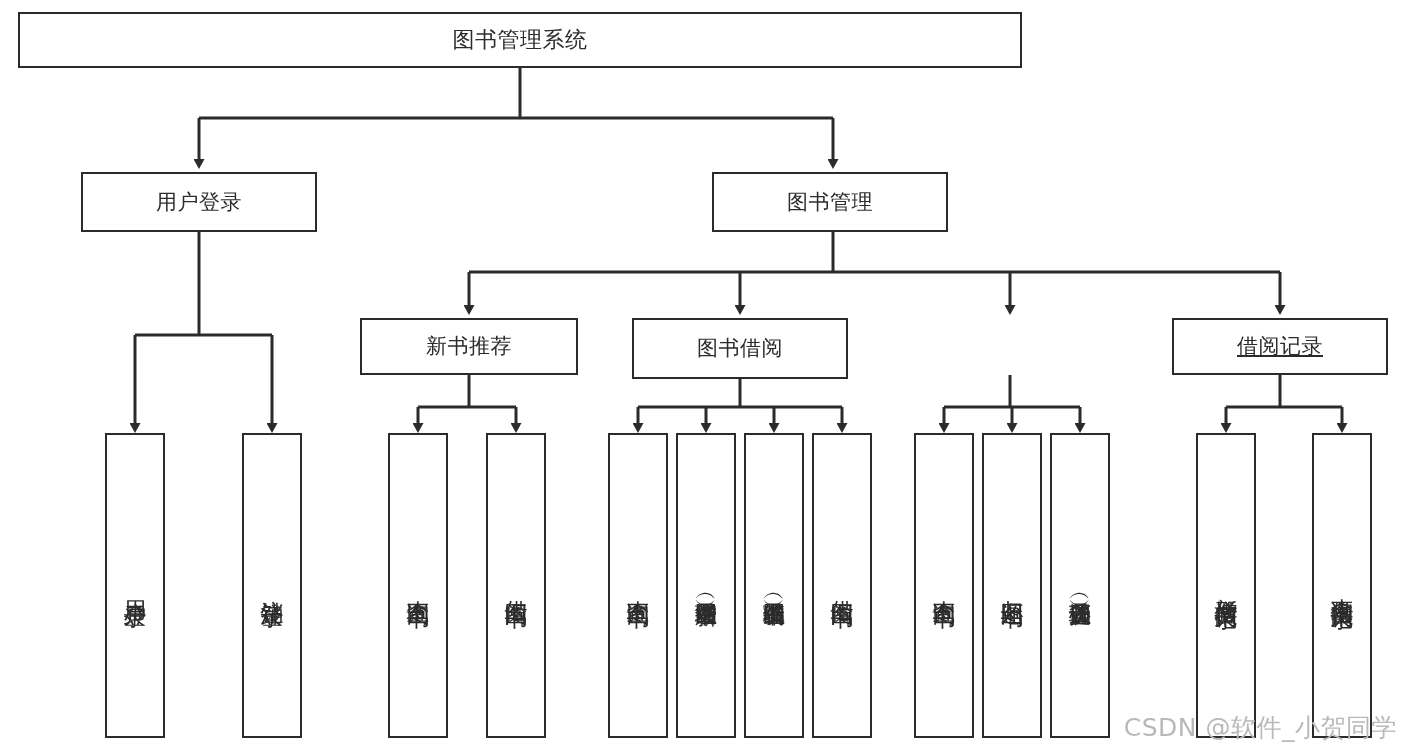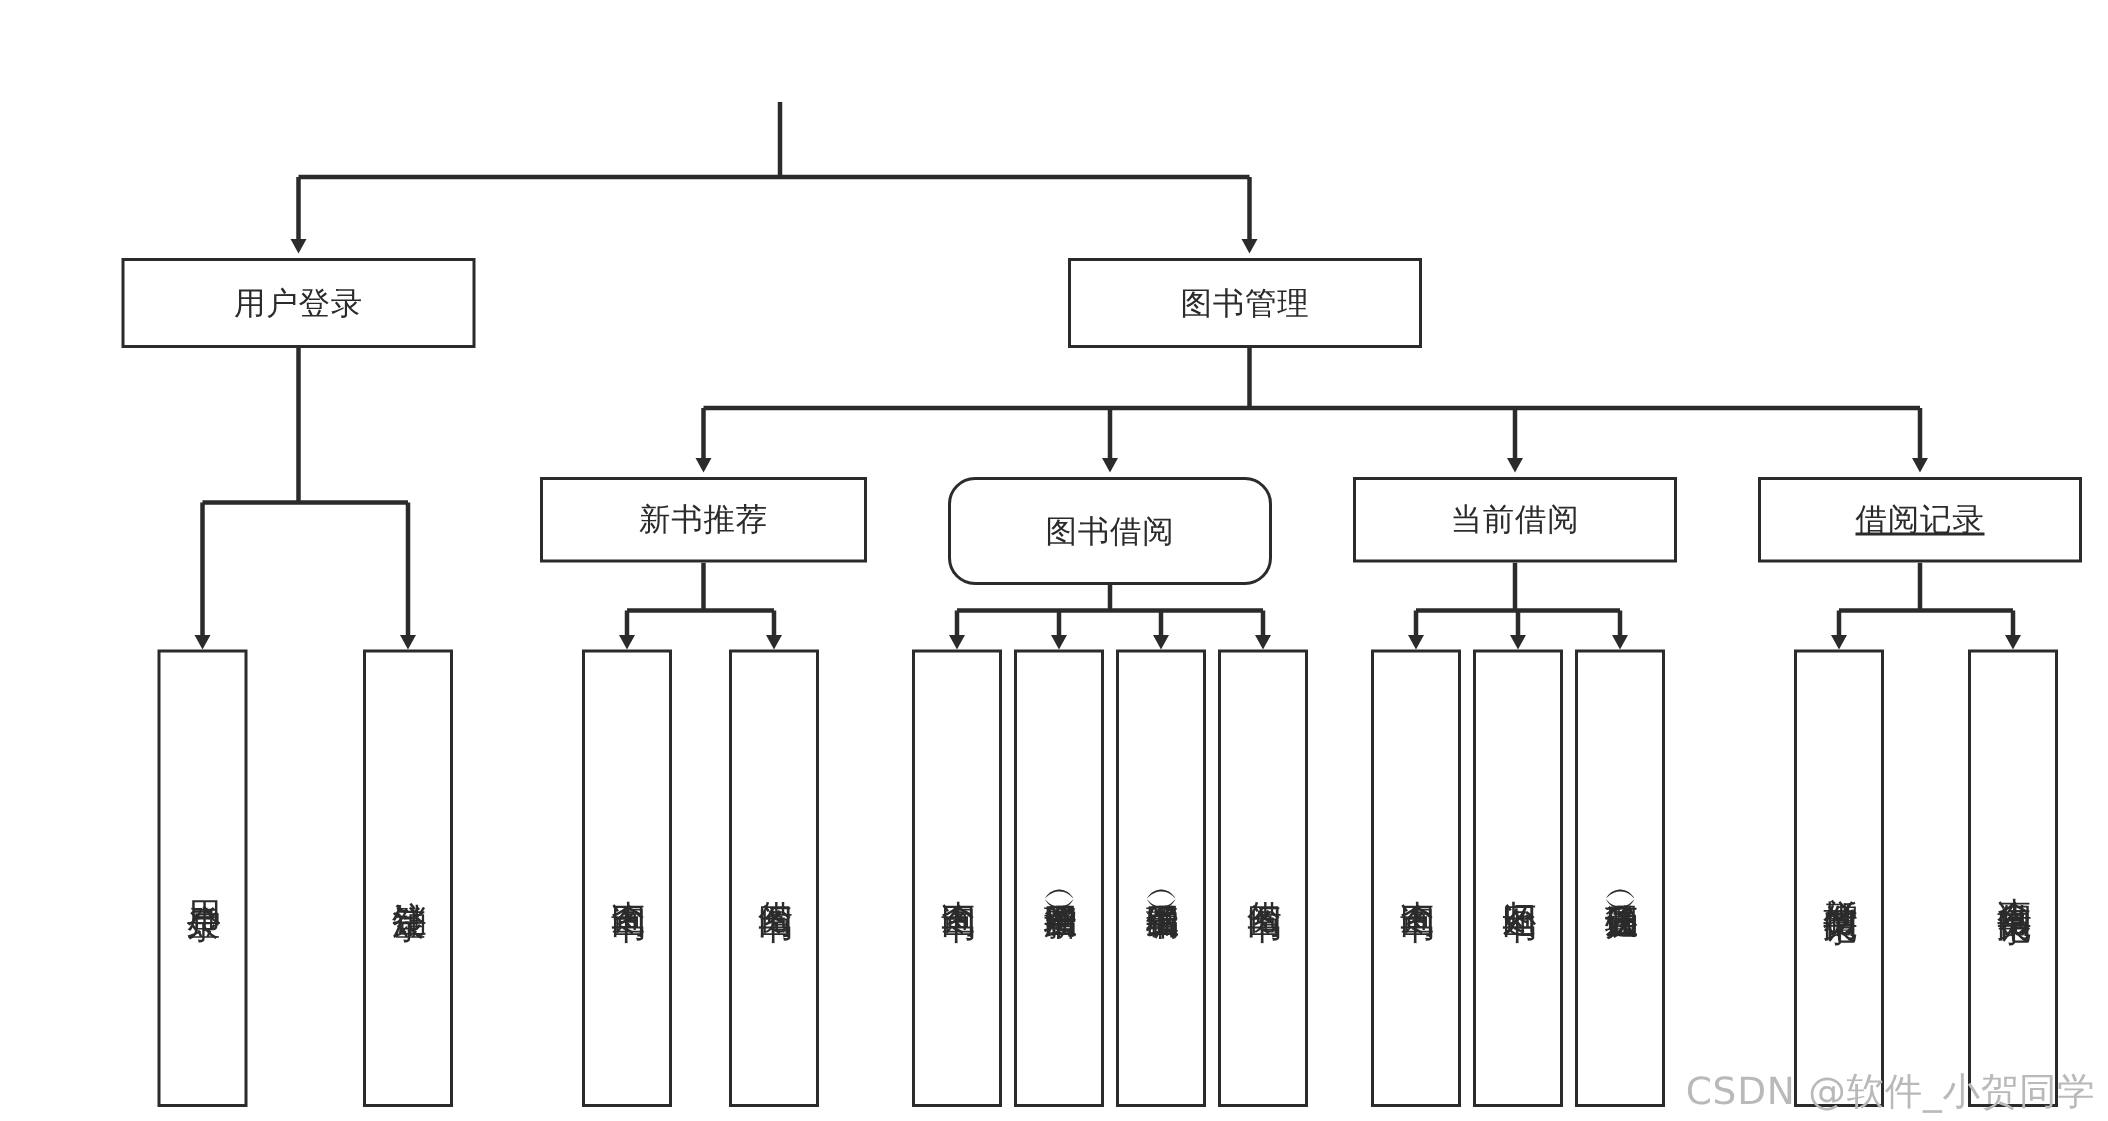--- a/index.html
+++ b/index.html
@@ -114,6 +114,9 @@
     </g>
   </svg>
 
+  <div class="node h-node" id="n-root" style="left:18px;top:12px;width:1004px;height:56px;">
+    <span class="lbl">图书管理系统</span>
+  </div>
 
   <div class="node h-node" style="left:81px;top:172px;width:236px;height:60px;">
     <span class="lbl">用户登录</span>

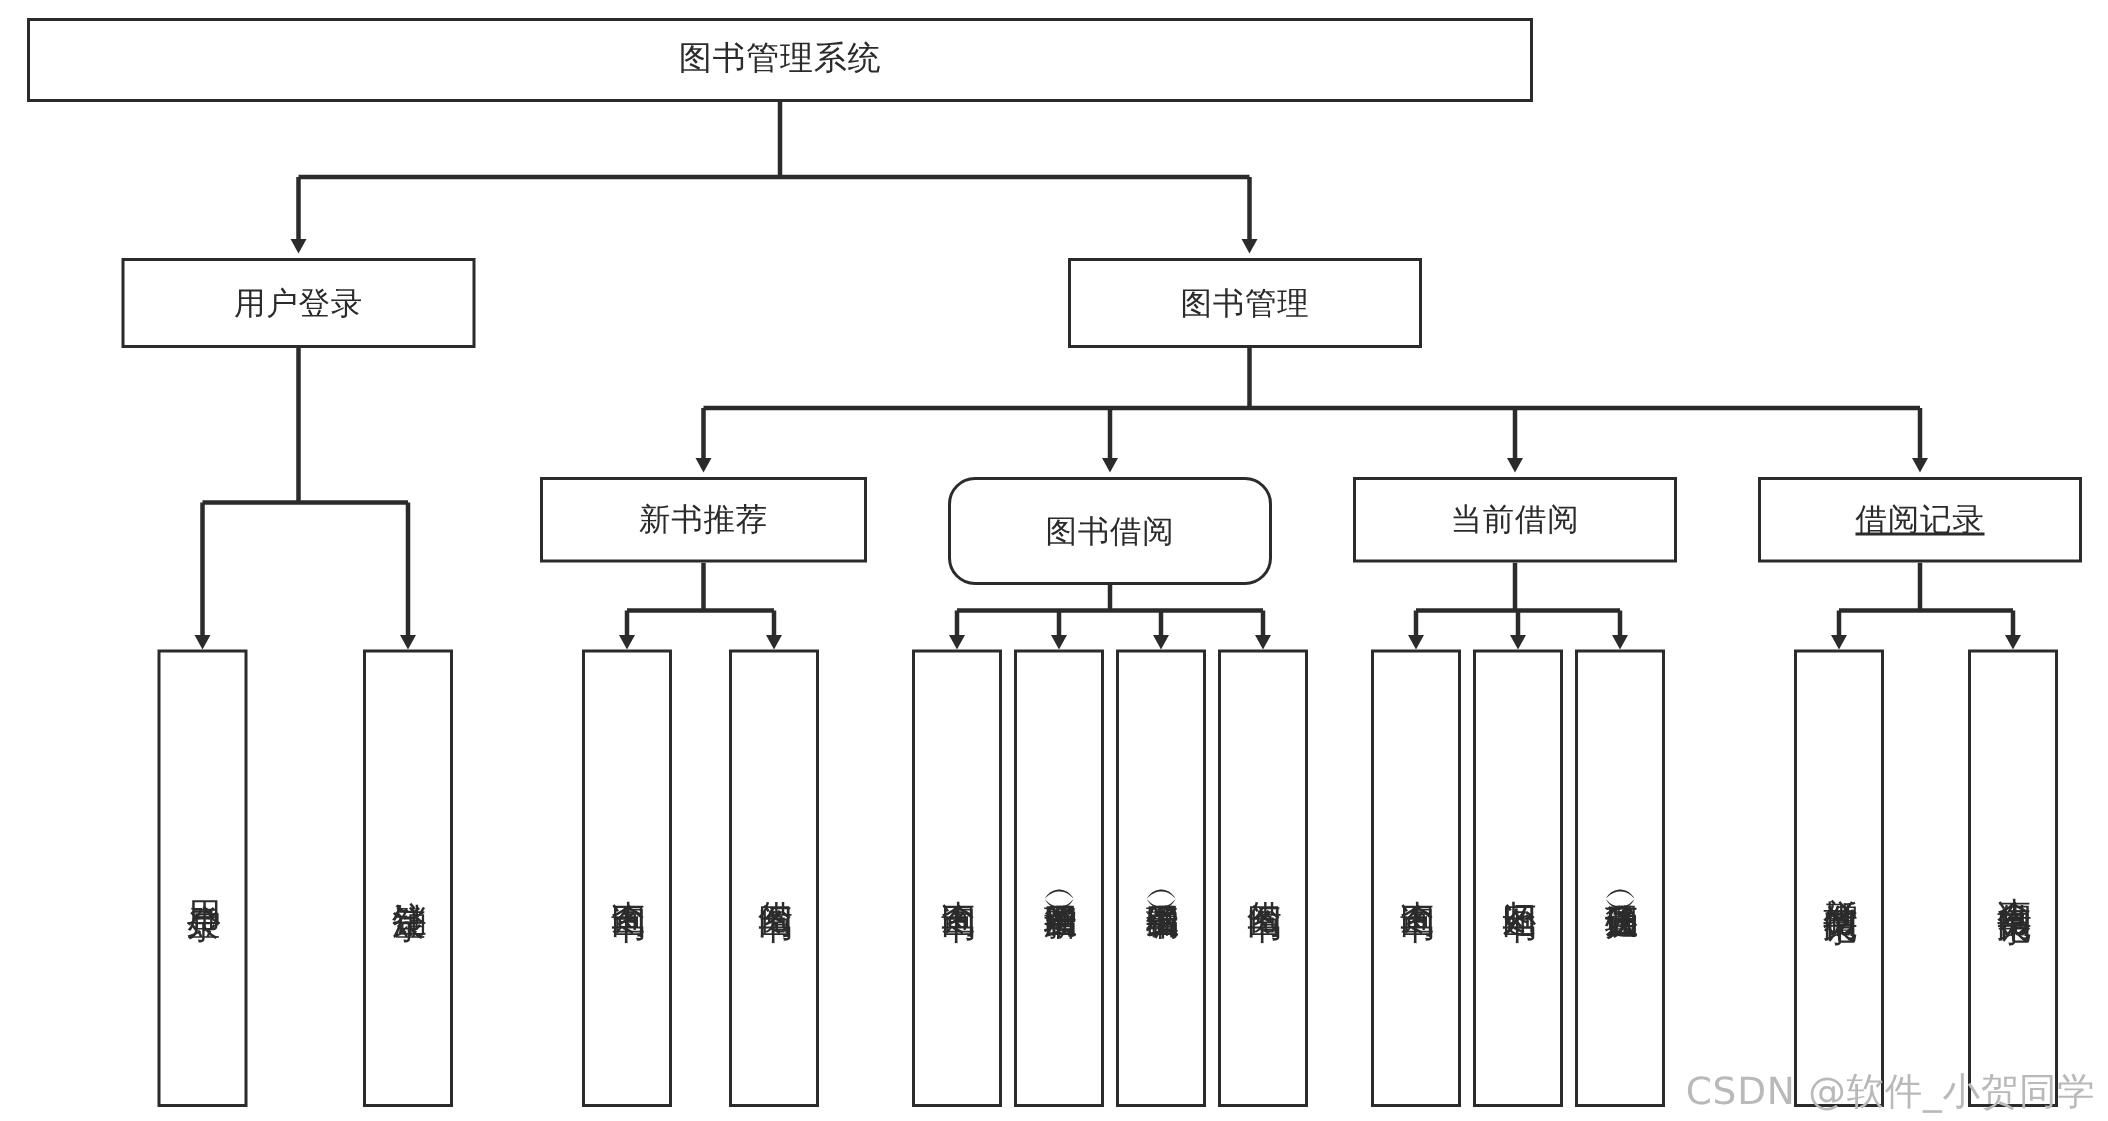--- a/index.html
+++ b/index.html
@@ -130,7 +130,7 @@
     <span class="lbl">新书推荐</span>
   </div>
 
-  <div class="node h-node" style="left:632px;top:318px;width:216px;height:72px;border-radius:18px;">
+  <div class="node h-node" style="left:632px;top:318px;width:216px;height:61px;">
     <span class="lbl">图书借阅</span>
   </div>
 

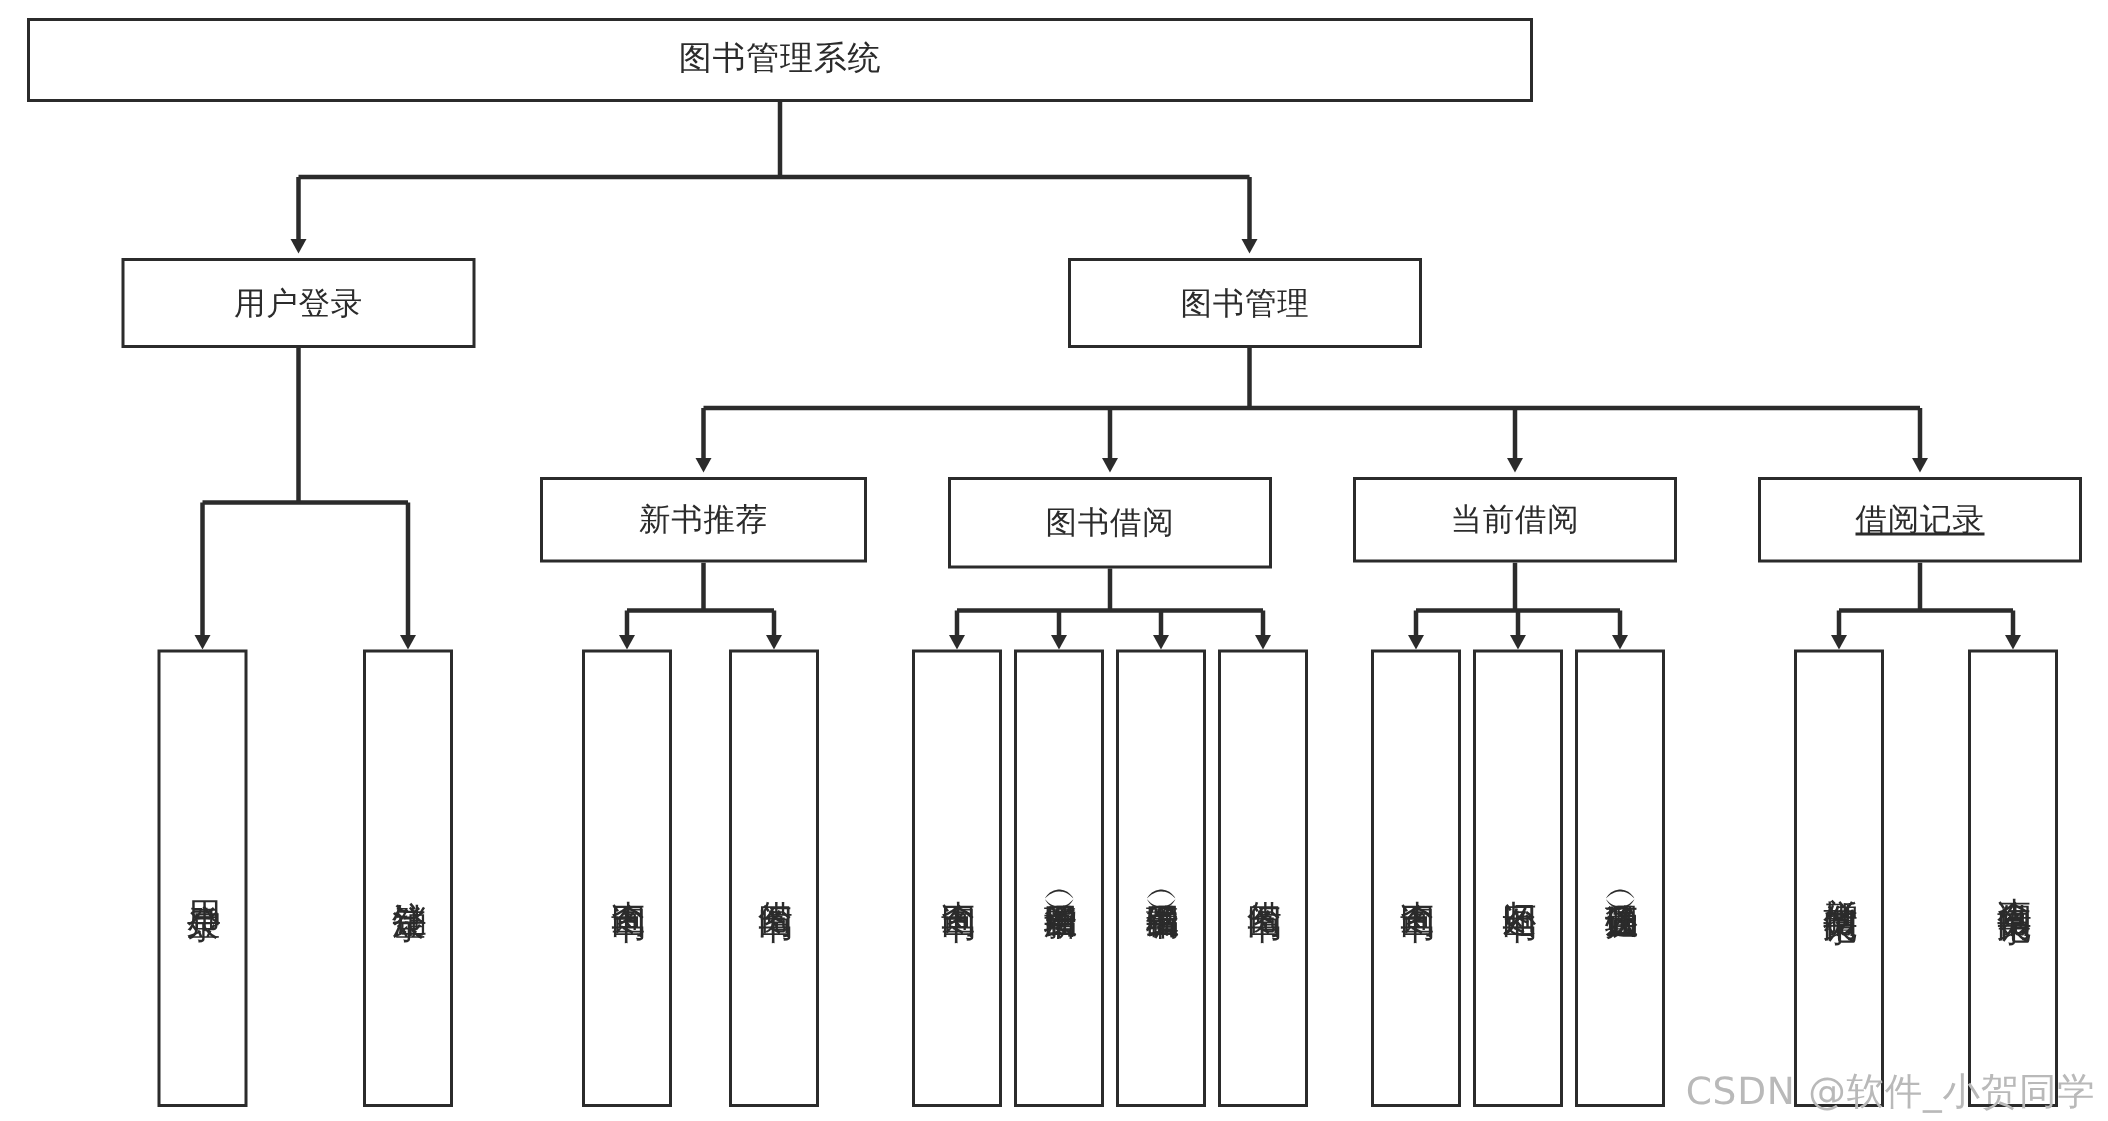--- a/index.html
+++ b/index.html
@@ -134,9 +134,6 @@
     <span class="lbl">图书借阅</span>
   </div>
 
-  <div class="node h-node" style="left:902px;top:318px;width:216px;height:57px;">
-    <span class="lbl">当前借阅</span>
-  </div>
 
   <div class="node h-node" style="left:1172px;top:318px;width:216px;height:57px;text-decoration:underline;">
     <span class="lbl">借阅记录</span>

